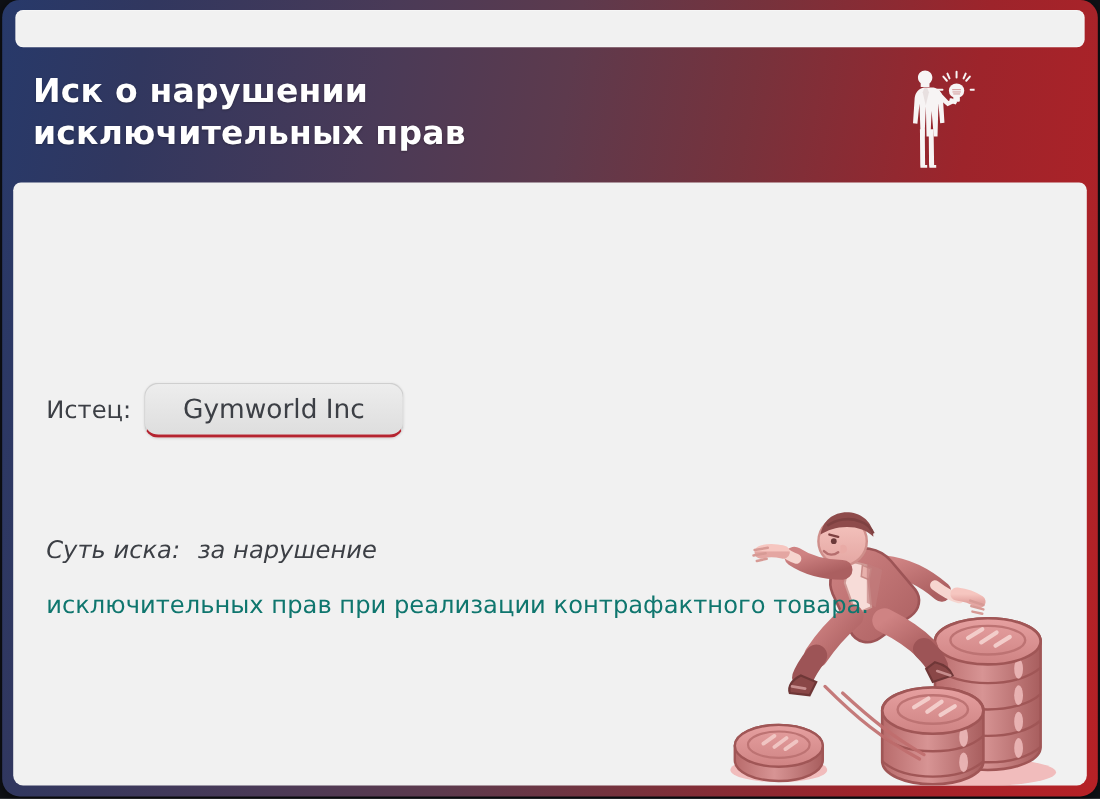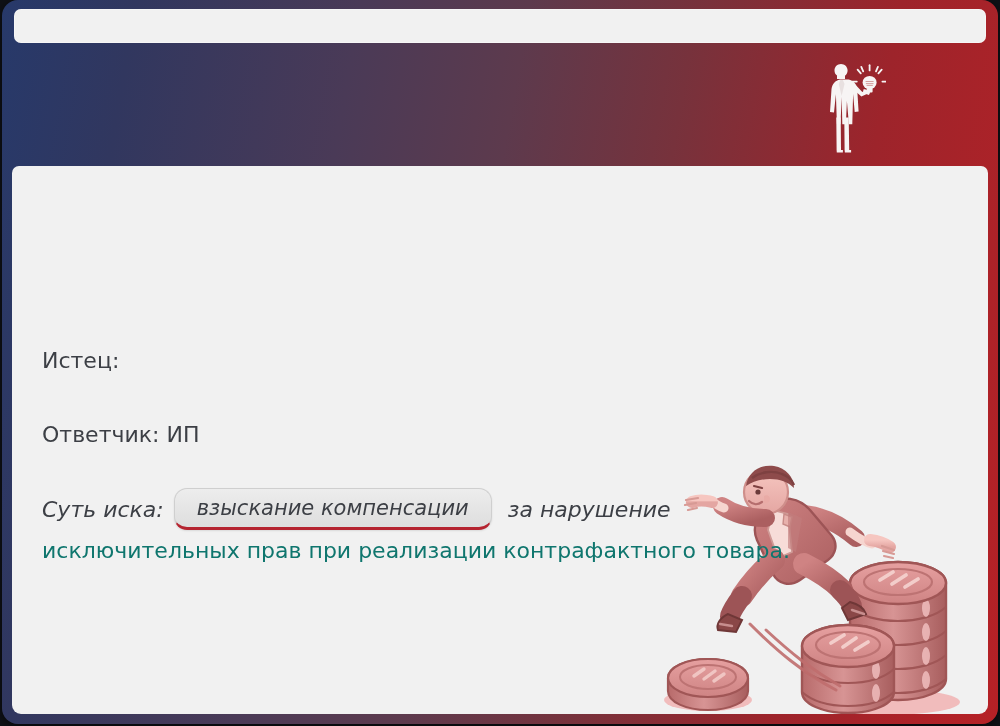--- a/index.html
+++ b/index.html
@@ -165,6 +165,8 @@
   </div>
 
   <div id="header">
+    <div id="header-title">Иск о нарушении
+исключительных прав</div>
 
     <svg id="header-icon" viewBox="0 0 74 110" xmlns="http://www.w3.org/2000/svg">
       <g fill="#f7f4f4">

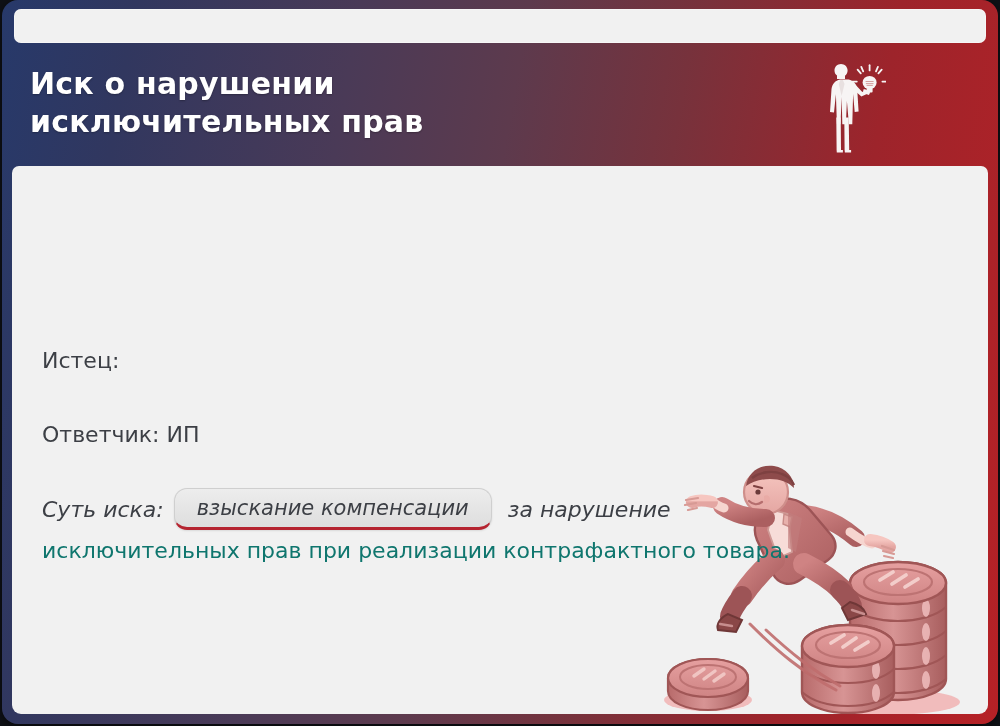--- a/index.html
+++ b/index.html
@@ -329,6 +329,7 @@
 
     <div class="row" id="row-plaintiff">
       <span class="label">Истец:</span>
+      <span class="pill" id="pill-plaintiff">Gymworld Inc</span>
     </div>
 
     <div class="row" id="row-defendant">

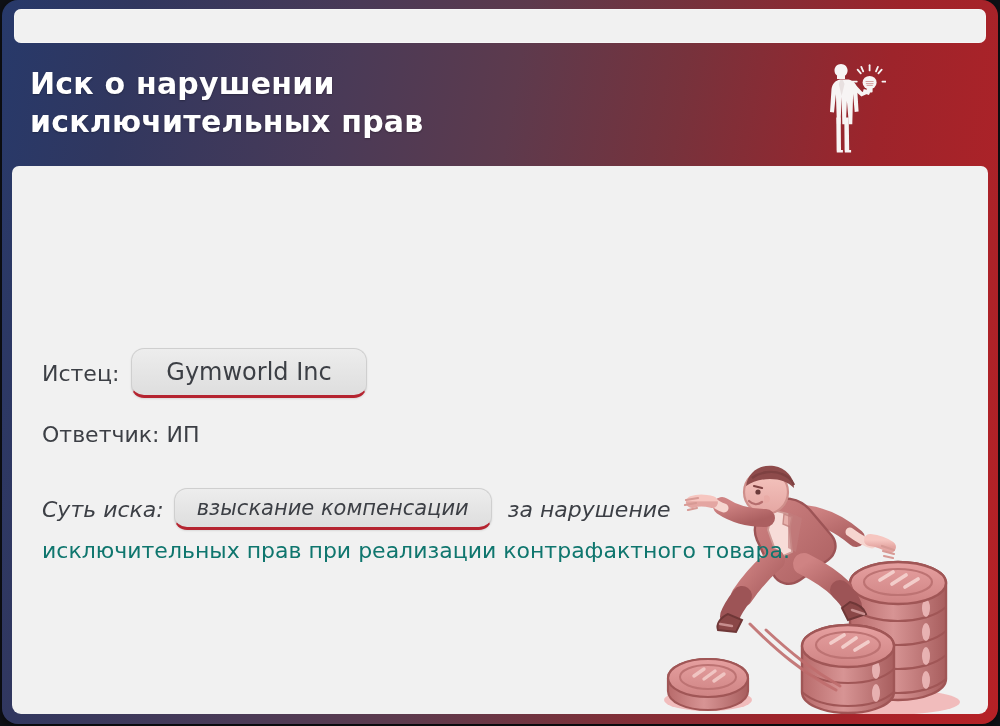--- a/index.html
+++ b/index.html
@@ -332,9 +332,6 @@
       <span class="pill" id="pill-plaintiff">Gymworld Inc</span>
     </div>
 
-    <div class="row" id="row-defendant">
-      <span class="label">Ответчик: ИП</span>
-    </div>
 
     <div class="row" id="row-claim">
       <span class="label">Суть иска:</span>

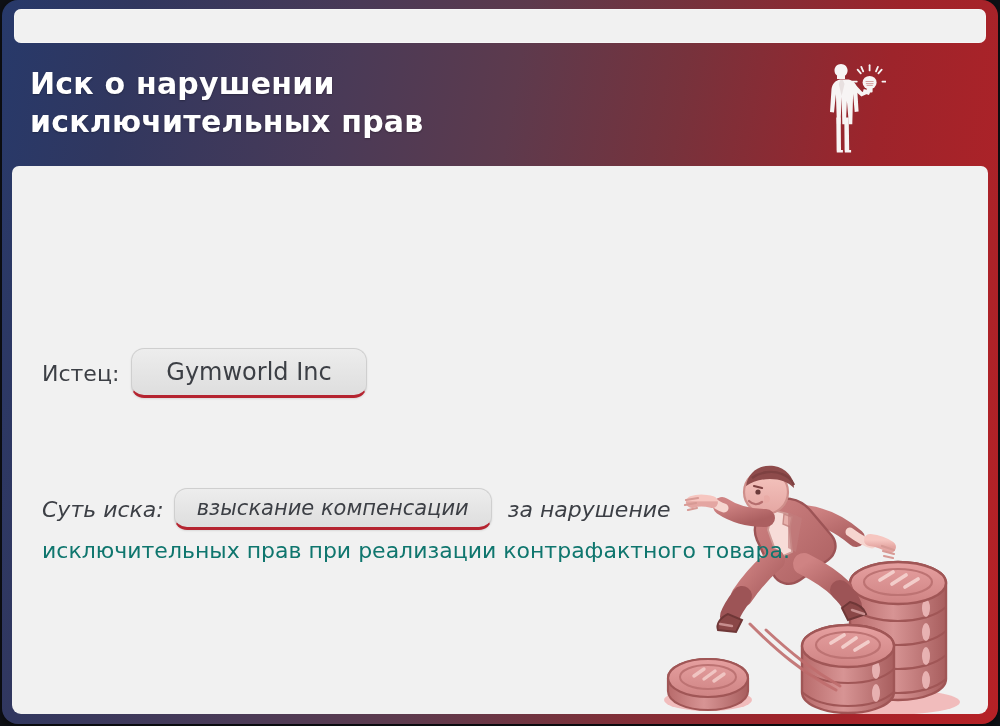--- a/index.html
+++ b/index.html
@@ -335,7 +335,6 @@
 
     <div class="row" id="row-claim">
       <span class="label">Суть иска:</span>
-      <span class="pill" id="pill-claim">взыскание компенсации</span>
       <span id="claim-suffix">за нарушение</span>
     </div>
 

